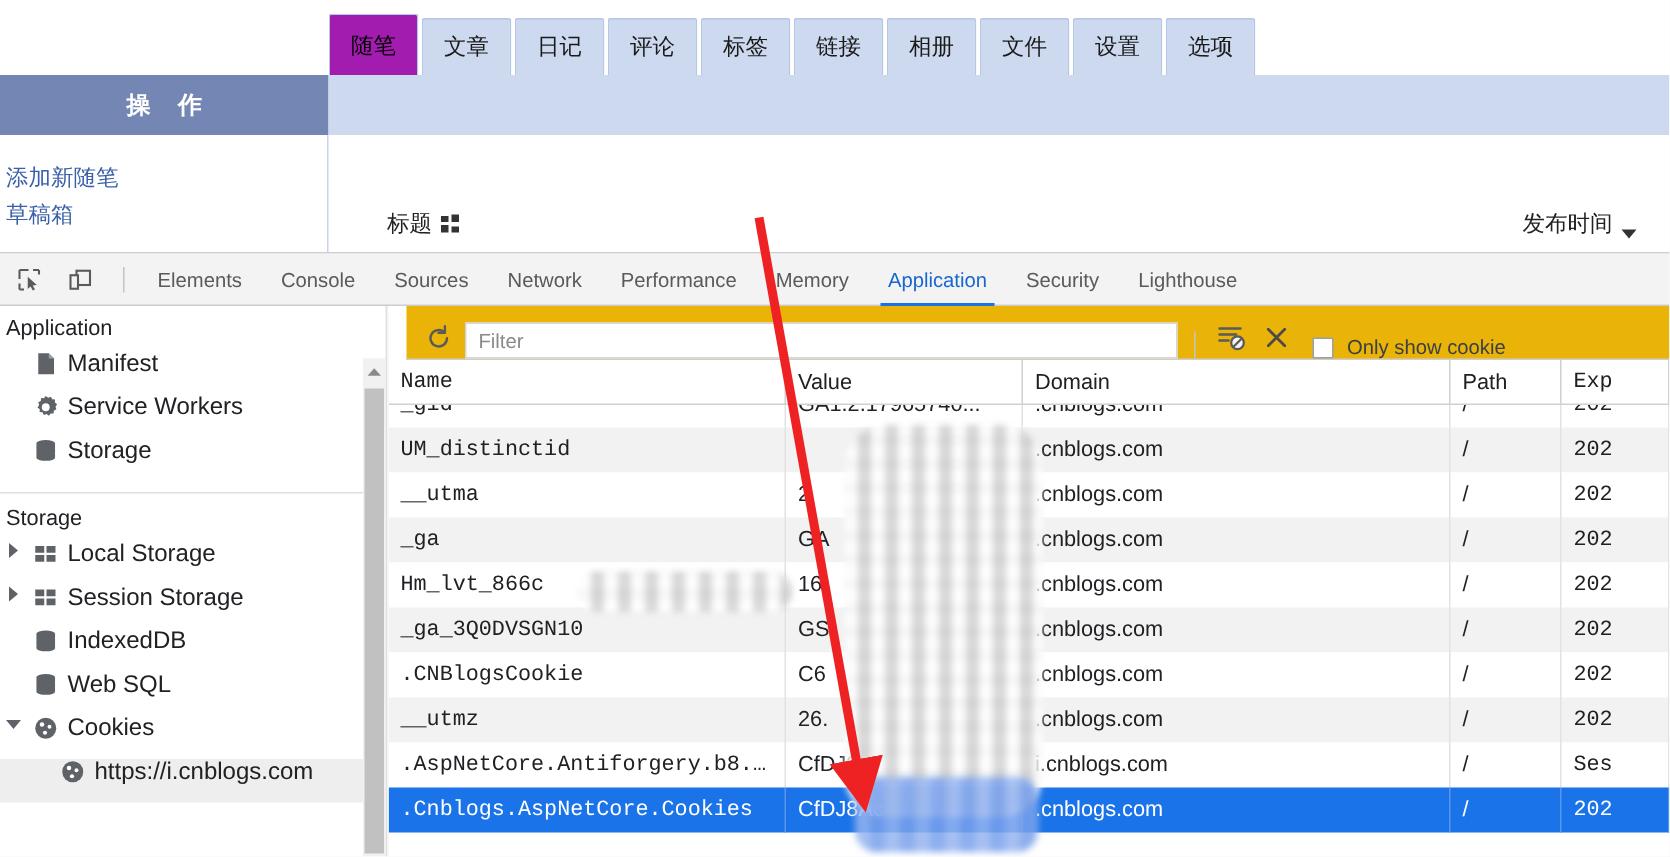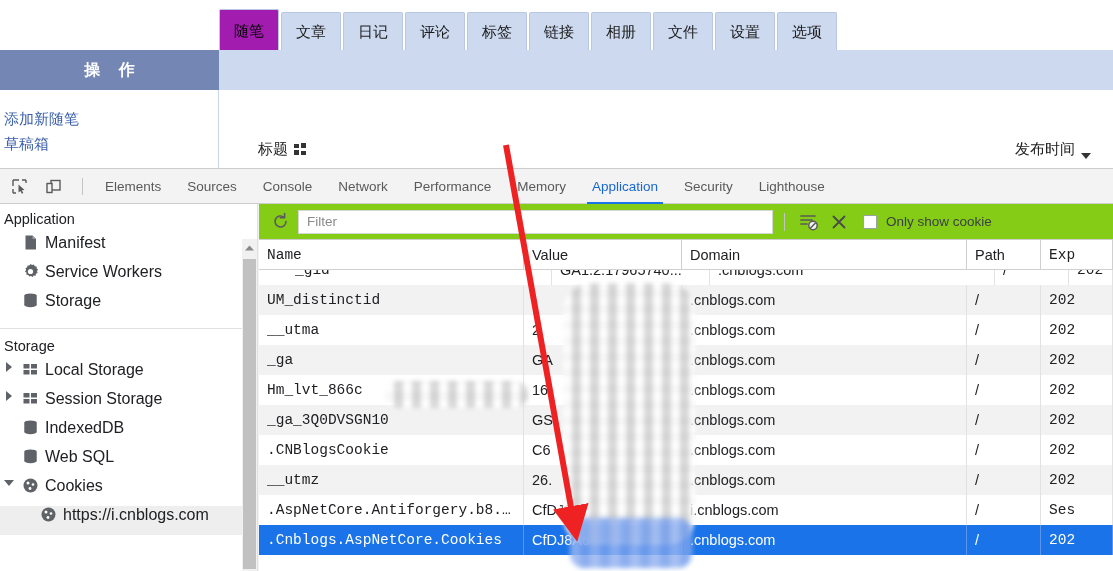--- a/index.html
+++ b/index.html
@@ -361,10 +361,10 @@
             <span>Elements</span>
           </div>
           <div class="dt-tab">
+            <span>Console</span>
+          </div>
+          <div class="dt-tab">
             <span>Sources</span>
-          </div>
-          <div class="dt-tab">
-            <span>Console</span>
           </div>
           <div class="dt-tab">
             <span>Network</span>

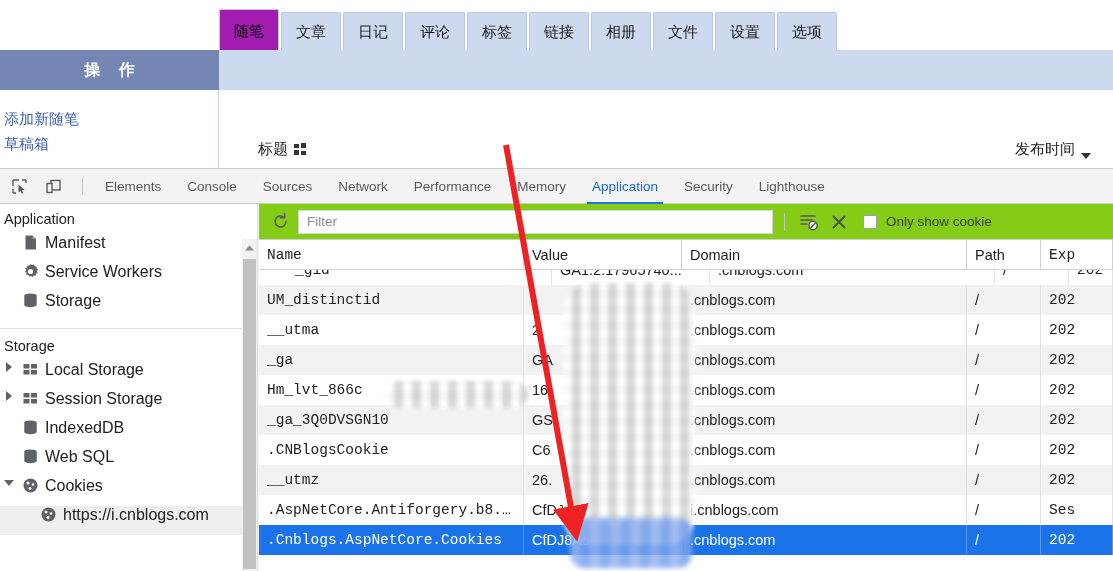--- a/index.html
+++ b/index.html
@@ -184,10 +184,10 @@
     background: #ffffff; overflow: hidden;
   }
   .cookie-toolbar {
-    position: absolute; left: 0; top: 0; right: 0; height: 36px;
-    background: #84cc16;
+    position: absolute; left: 12px; top: 0; right: 0; height: 36px;
+    background: #eab308;
     border-bottom: 1px solid #cdcdcd;
-    display: flex; align-items: center; padding: 0 6px;
+    display: flex; align-items: flex-end; padding: 0 6px;
   }
   .tb-btn {
     width: 30px; height: 28px; display: flex; align-items: center; justify-content: center;

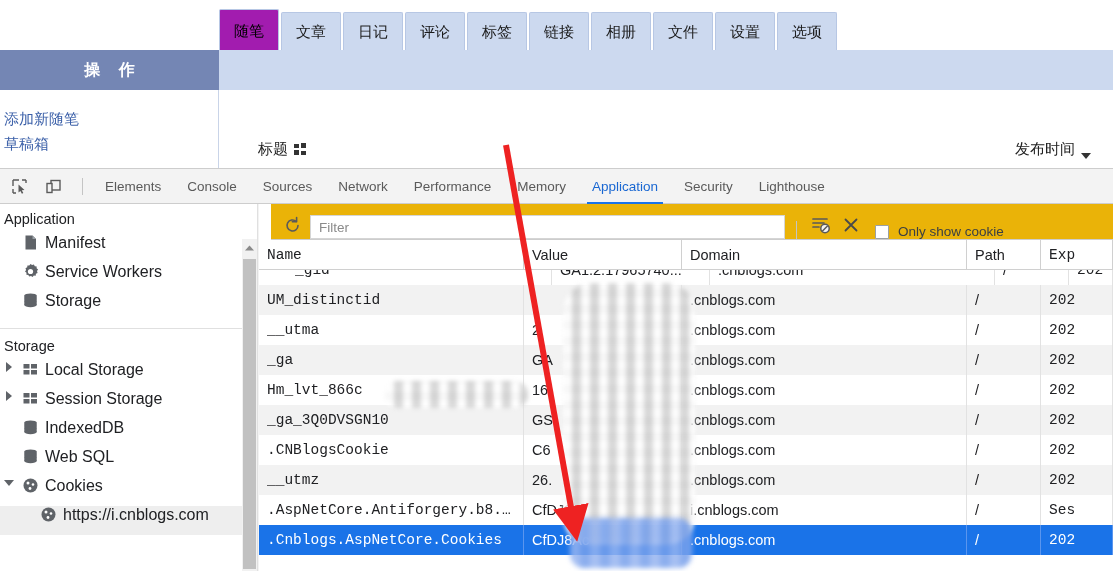--- a/index.html
+++ b/index.html
@@ -241,7 +241,7 @@
   .c-domain { flex: 0 0 285px; }
   .c-path { flex: 0 0 74px; }
   .c-exp { flex: 1 1 auto; font-family: Liberation Mono, monospace; }
-  .clip-top { height: 15px; overflow: hidden; margin-left: 28px; }
+  .clip-top { height: 15px; overflow: hidden; }
   .clip-top .crow { margin-top: -15px; }
 
   

